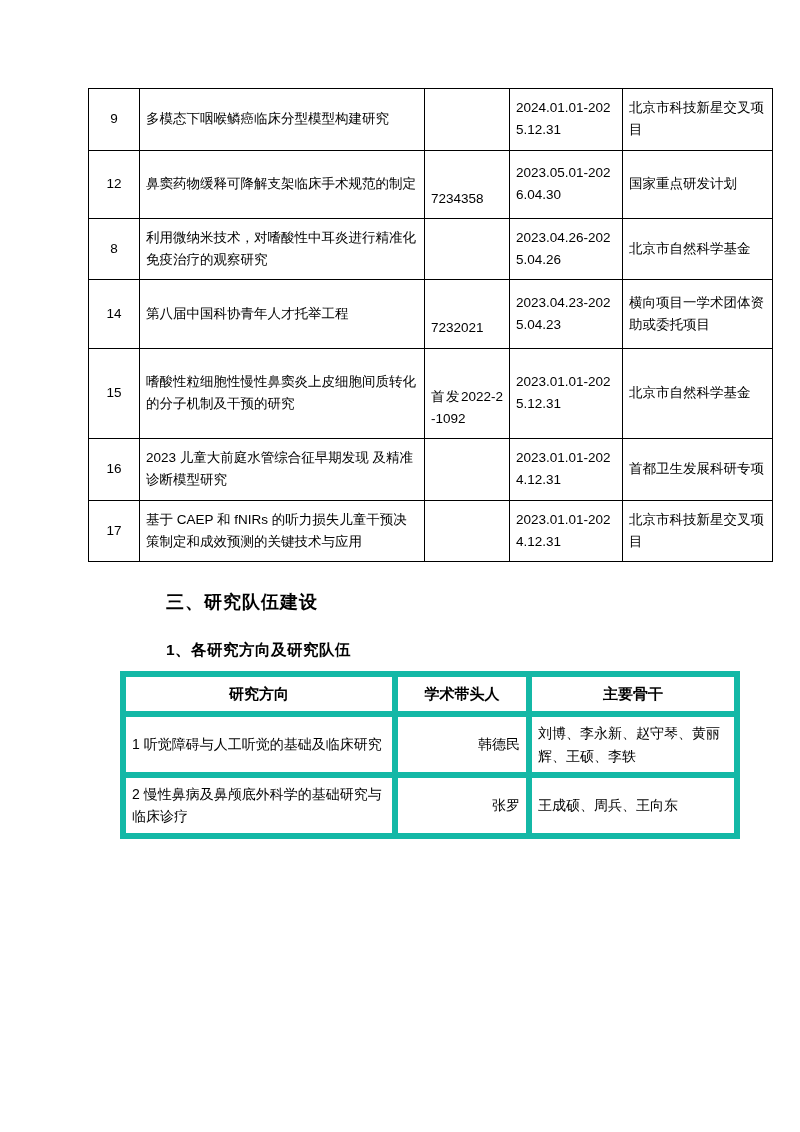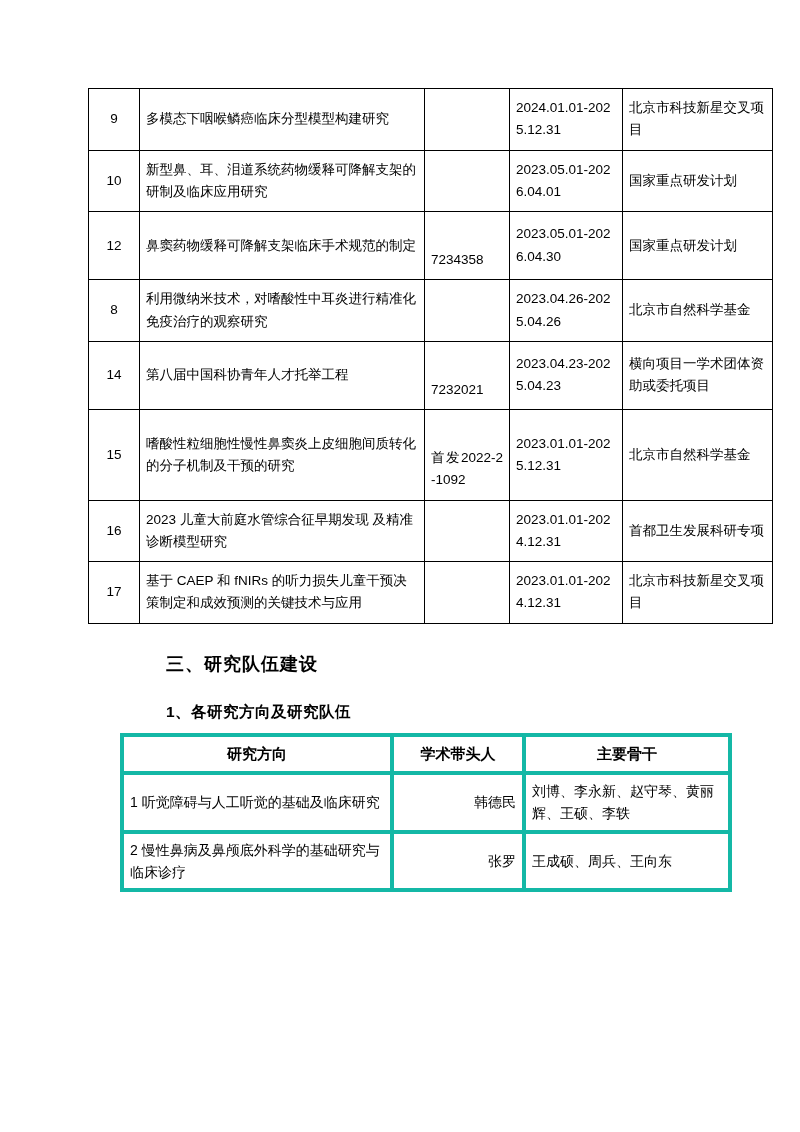--- a/index.html
+++ b/index.html
@@ -136,13 +136,6 @@
         <td class="c-src">北京市科技新星交叉项目</td>
       </tr>
 
-      <tr>
-        <td class="c-no">10</td>
-        <td class="c-name">新型鼻、耳、泪道系统药物缓释可降解支架的研制及临床应用研究</td>
-        <td class="c-code"></td>
-        <td class="c-date">2023.05.01-2026.04.01</td>
-        <td class="c-src">国家重点研发计划</td>
-      </tr>
 
 
       <tr>

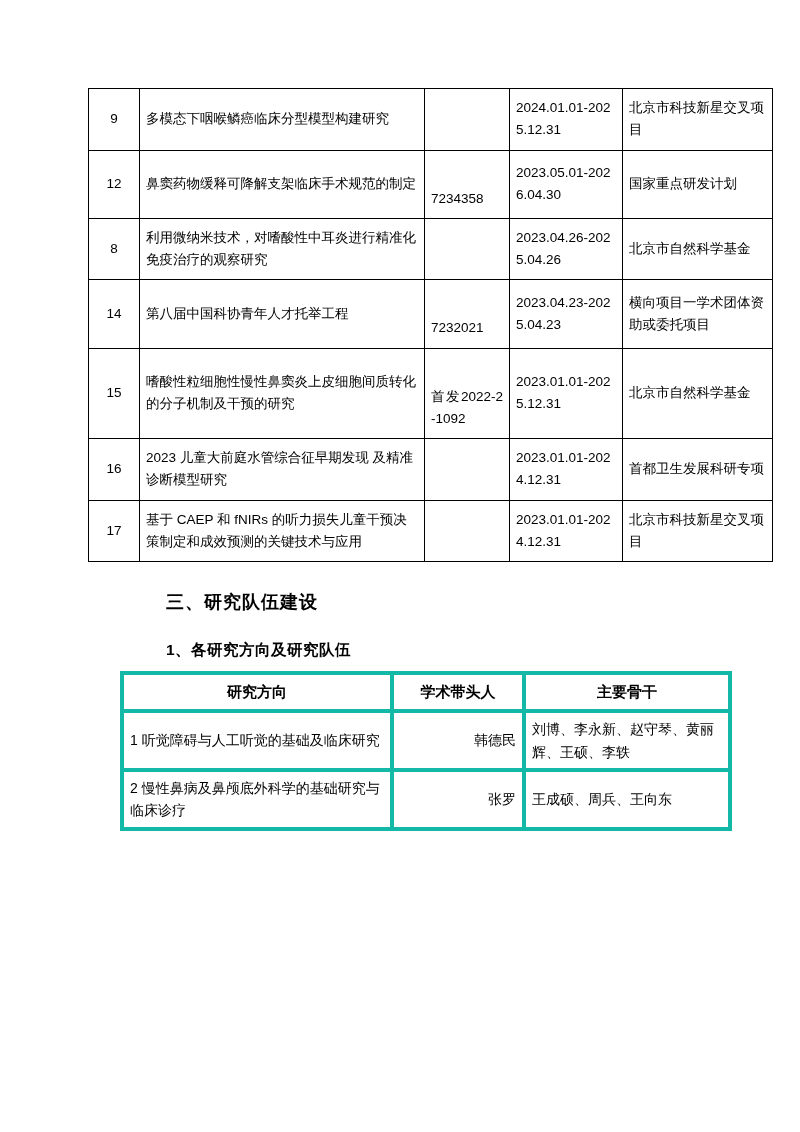--- a/index.html
+++ b/index.html
@@ -105,7 +105,7 @@
     margin: 10px 0 0 32px;
   }
   table.team td, table.team th {
-    border: 4px solid #14b8a6;
+    border: 6px solid #14b8a6;
     font-size: 14px;
     line-height: 1.6;
     padding: 5px 6px;

